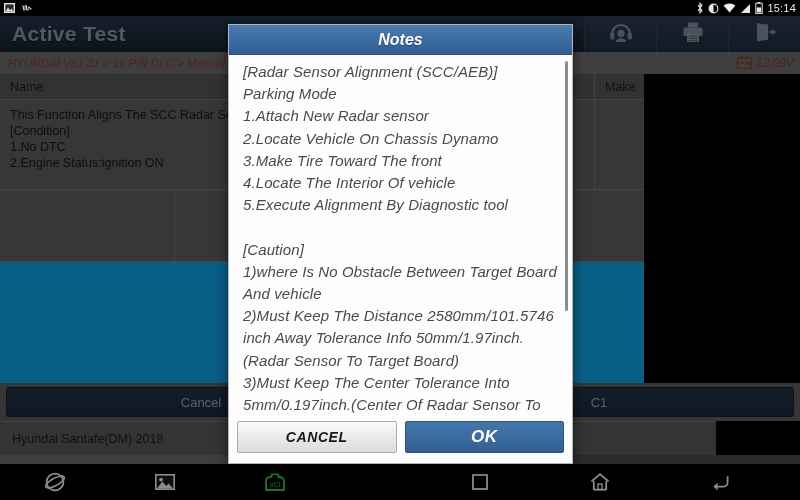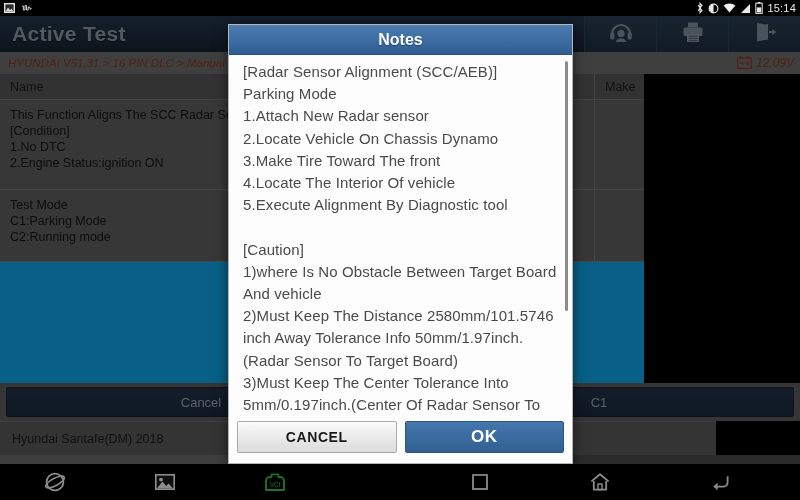--- a/index.html
+++ b/index.html
@@ -135,7 +135,7 @@
     background: #fdfdfd;
     border: 1px solid #b6b6b6;
     box-shadow: 0 3px 12px rgba(0,0,0,.55);
-    display: flex; flex-direction: column;
+    display: flex; flex-direction: column; font-style: italic;
   }
   .dlg-title {
     height: 30px; flex: none;

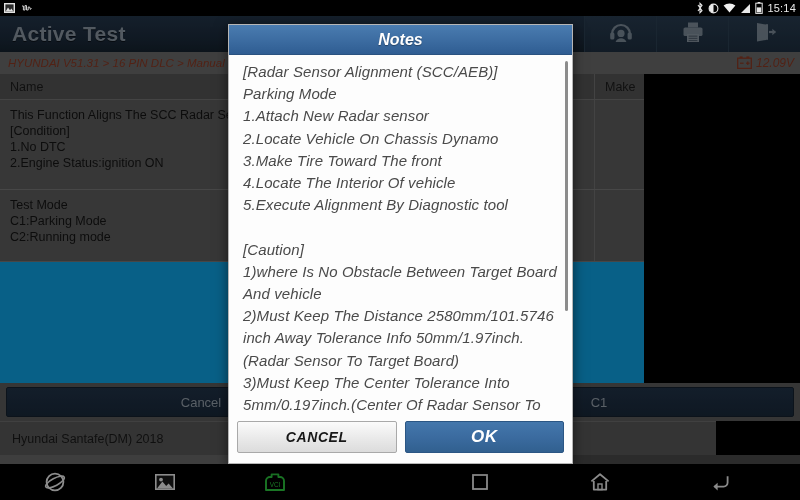--- a/index.html
+++ b/index.html
@@ -305,9 +305,6 @@
     </div>
 
     <div class="tbl-row row-b">
-      <div class="td c-name">Test Mode
-C1:Parking Mode
-C2:Running mode</div>
       <div class="td c-value"></div>
       <div class="td c-unit"></div>
     </div>

